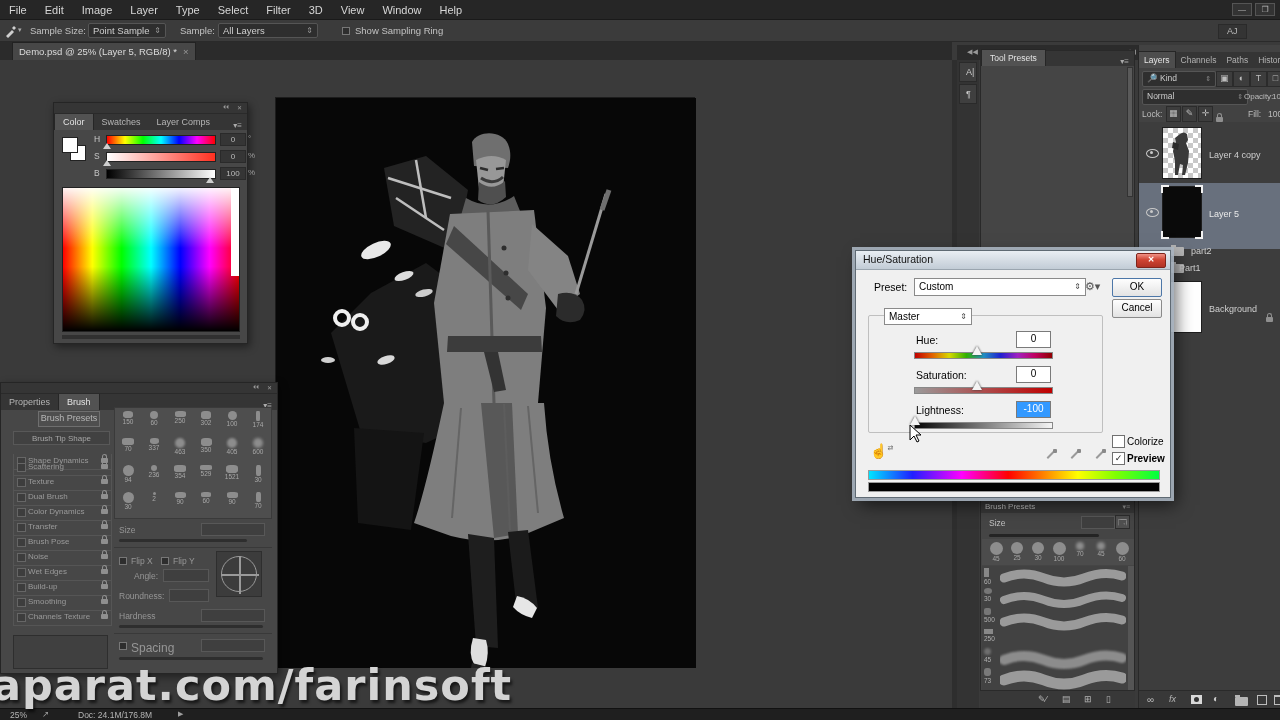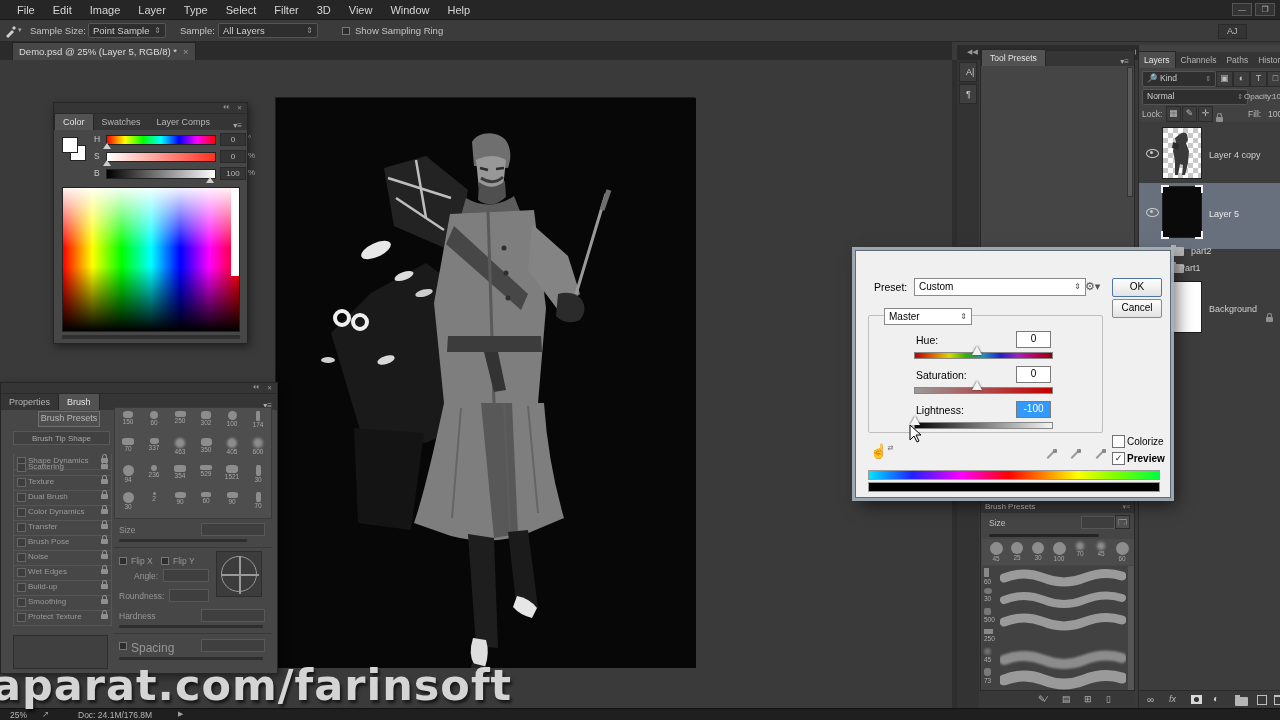--- a/index.html
+++ b/index.html
@@ -8,7 +8,7 @@
   .abs{position:absolute;box-sizing:border-box}
   
   .menubar{left:0;top:0;width:1280px;height:20px;background:#262626;border-bottom:1px solid #1a1a1a;
-           display:flex;align-items:center;padding-left:8px}
+           display:flex;align-items:center;padding-left:0}
   .menubar span{font-size:11px;color:#d6d6d6;padding:0 9px;line-height:20px}
   .winbtn{top:3px;width:20px;height:13px;background:#333;border:1px solid #555;color:#bbb;
           font-size:8px;line-height:11px;text-align:center}

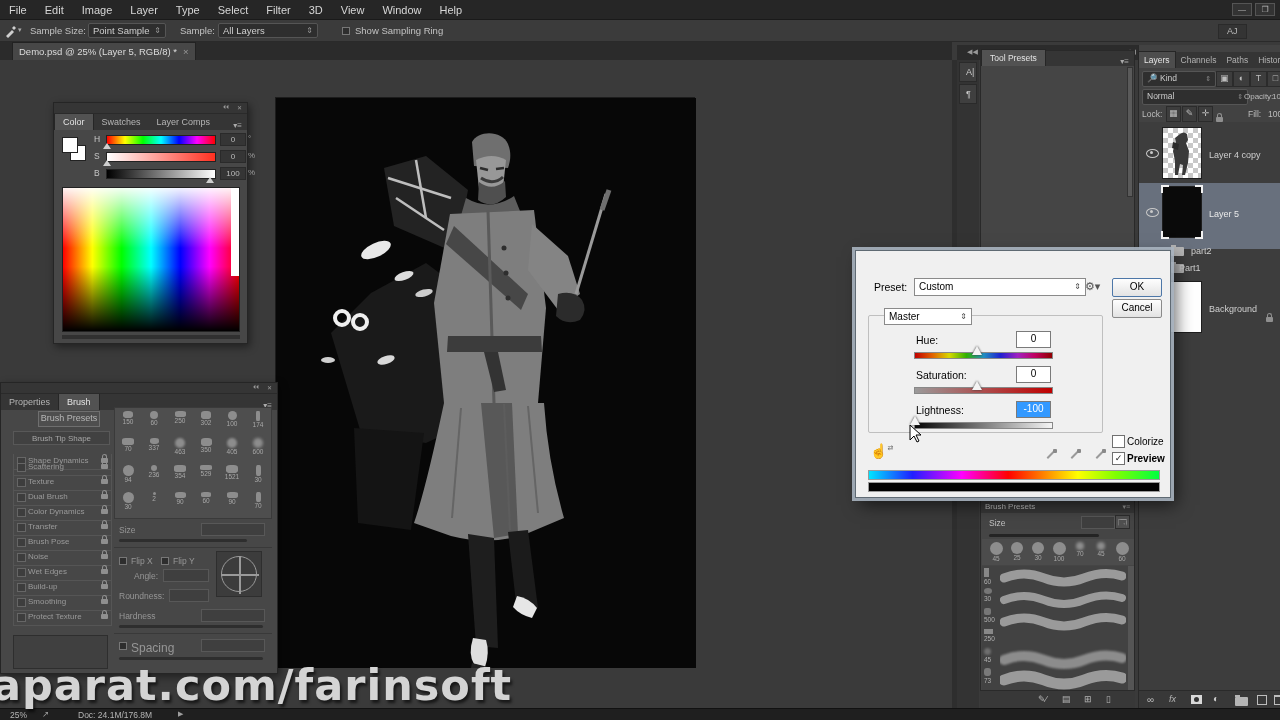--- a/index.html
+++ b/index.html
@@ -578,6 +578,10 @@
 </div>
 
 <div class="abs dialog">
+  <div class="dtitle">
+    <span>Hue/Saturation</span>
+    <span class="dclose">✕</span>
+  </div>
   <span class="dlab" style="left:18px;top:30px">Preset:</span>
   <div class="dselect" style="left:58px;top:27px;width:162px">
     <span>Custom</span>

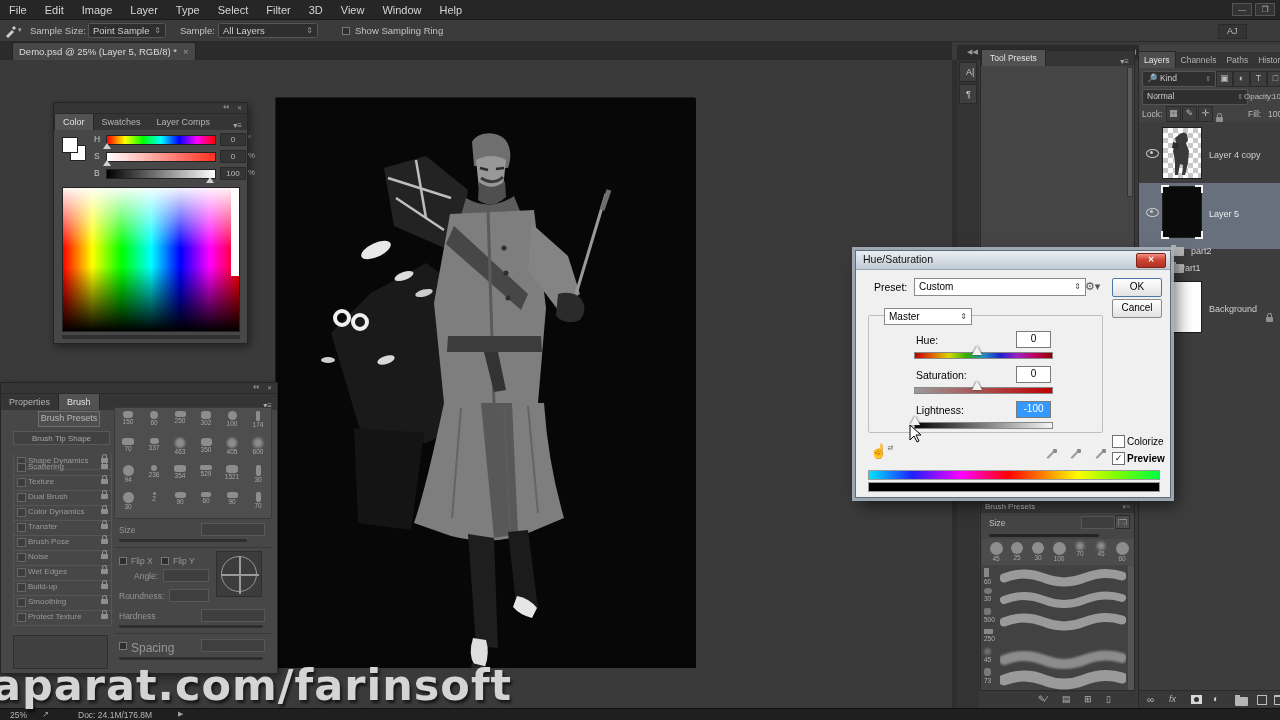--- a/index.html
+++ b/index.html
@@ -271,7 +271,7 @@
   <div class="brow" style="top:182px"><span class="cb"></span><span style="margin-left:14px">Wet Edges</span><span class="lock"></span></div>
   <div class="brow" style="top:197px"><span class="cb"></span><span style="margin-left:14px">Build-up</span><span class="lock"></span></div>
   <div class="brow" style="top:212px"><span class="cb"></span><span style="margin-left:14px">Smoothing</span><span class="lock"></span></div>
-  <div class="brow" style="top:227px"><span class="cb"></span><span style="margin-left:14px">Protect Texture</span><span class="lock"></span></div>
+  <div class="brow" style="top:227px"><span class="cb"></span><span style="margin-left:14px">Channels Texture</span><span class="lock"></span></div>
   <div class="abs" style="left:12px;top:252px;width:95px;height:34px;background:#404040;border:1px solid #2e2e2e"></div>
 
   <div class="abs" style="left:113px;top:24px;width:158px;height:112px;background:#4e4e4e;border:1px solid #3a3a3a"></div>

